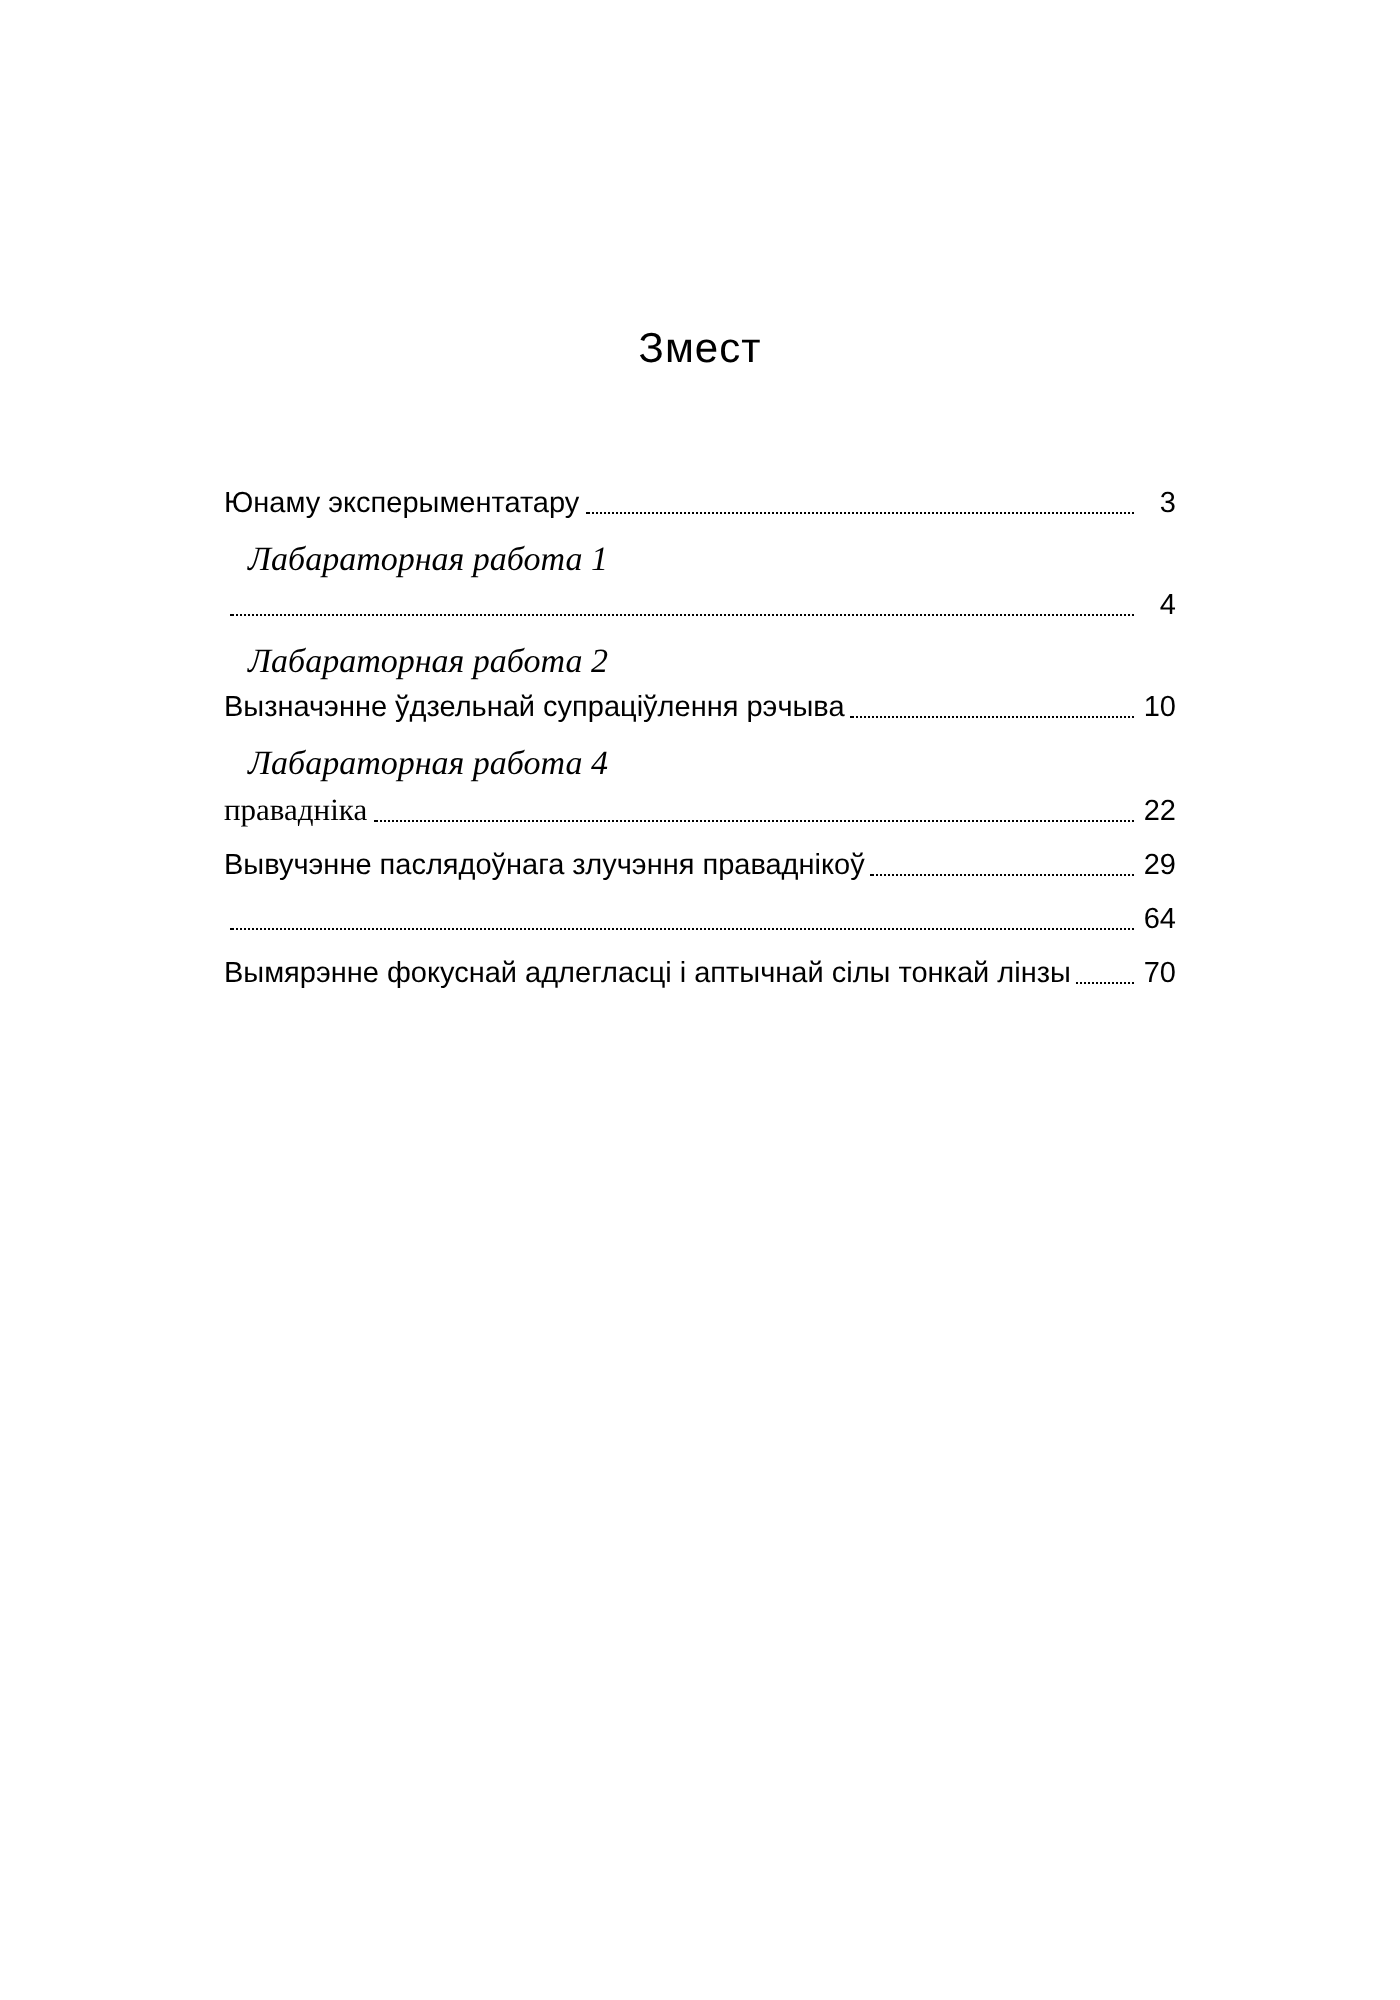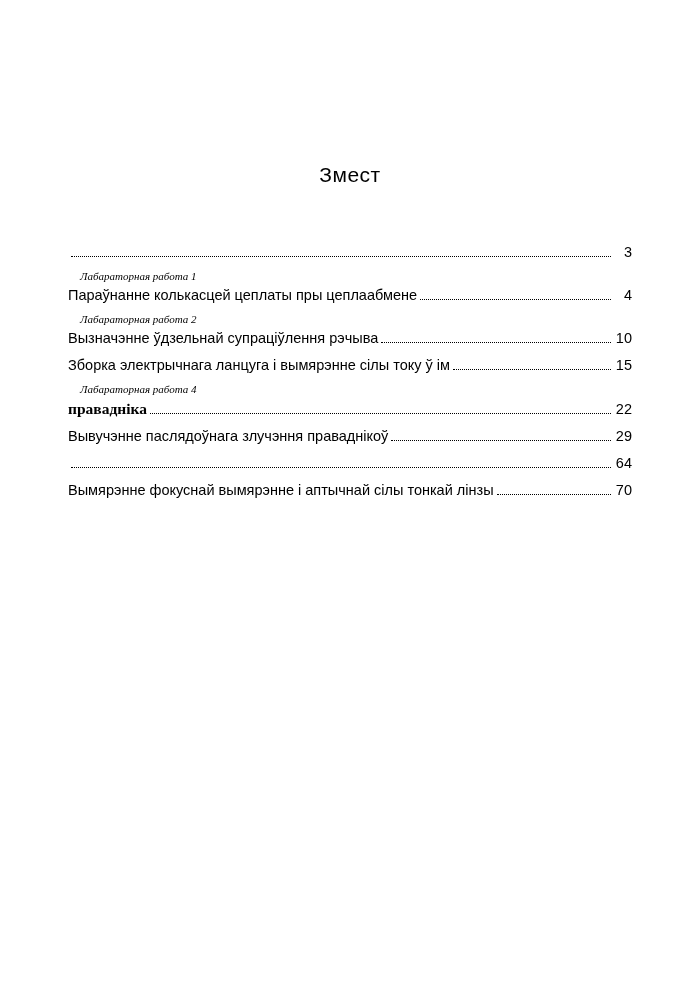--- a/index.html
+++ b/index.html
@@ -20,7 +20,7 @@
     width: 700px;
     height: 1000px;
     box-sizing: border-box;
-    padding: 0 68px;
+    padding: 0 112px;
     position: relative;
   }
 

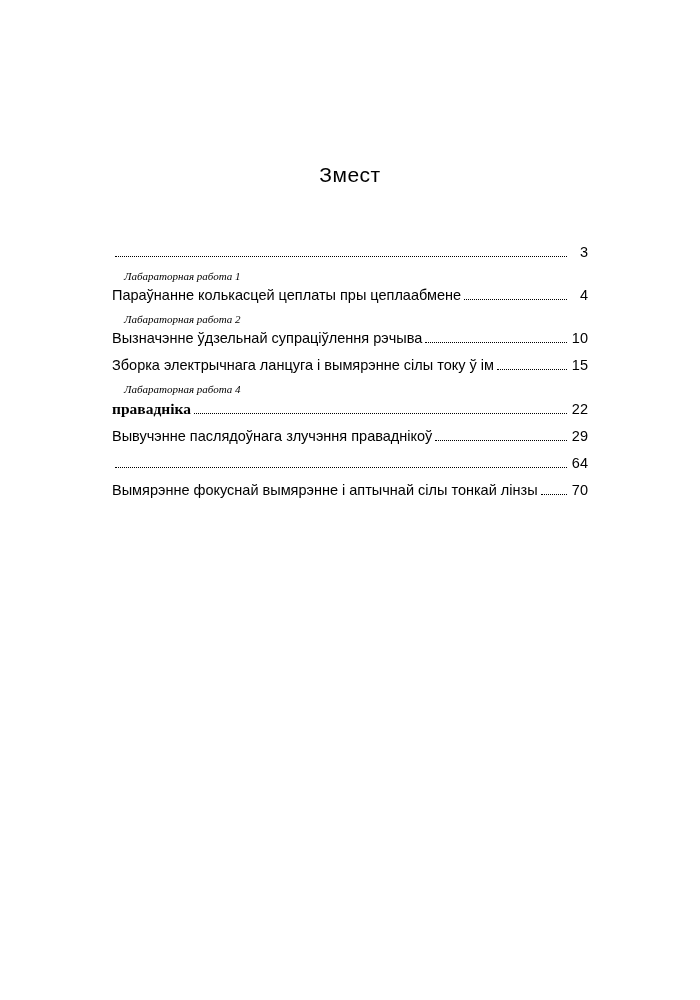--- a/index.html
+++ b/index.html
@@ -129,6 +129,7 @@
     <div class="toc-group">
       <div class="entry first-entry sans">
         <div class="entry-inner">
+          <span class="entry-title">Юнаму эксперыментатару</span>
           <span class="leader"></span>
           <span class="entry-page">3</span>
         </div>

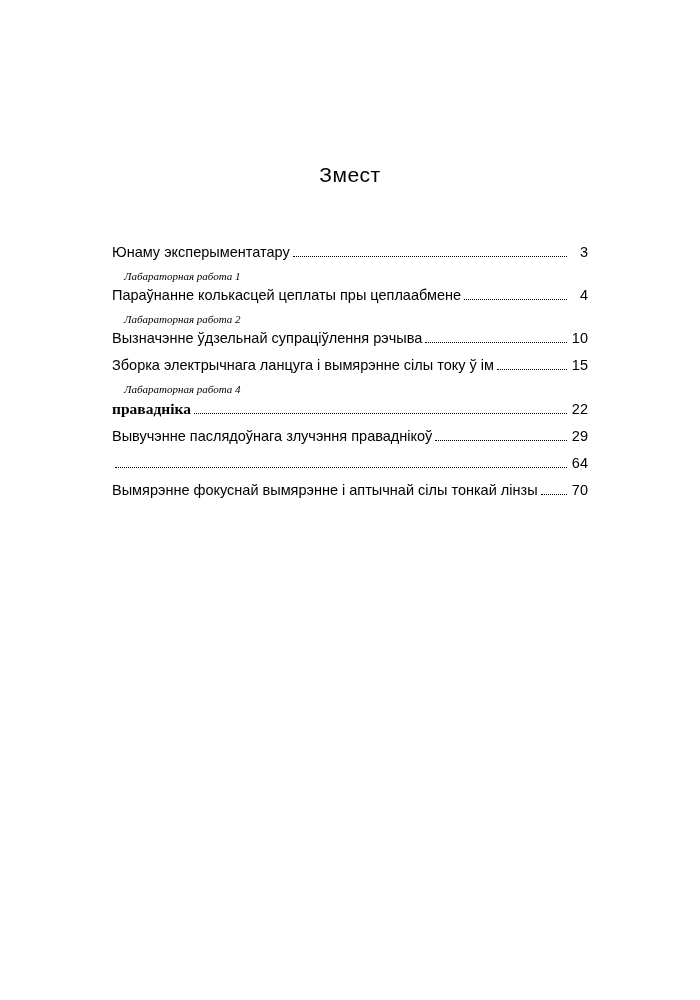--- a/index.html
+++ b/index.html
@@ -45,7 +45,7 @@
   .group-heading {
     font-family: "Liberation Serif", serif;
     font-style: italic;
-    font-size: 11px;
+    font-size: 17px;
     line-height: 1.35;
     margin-bottom: 1px;
     padding-left: 12px;

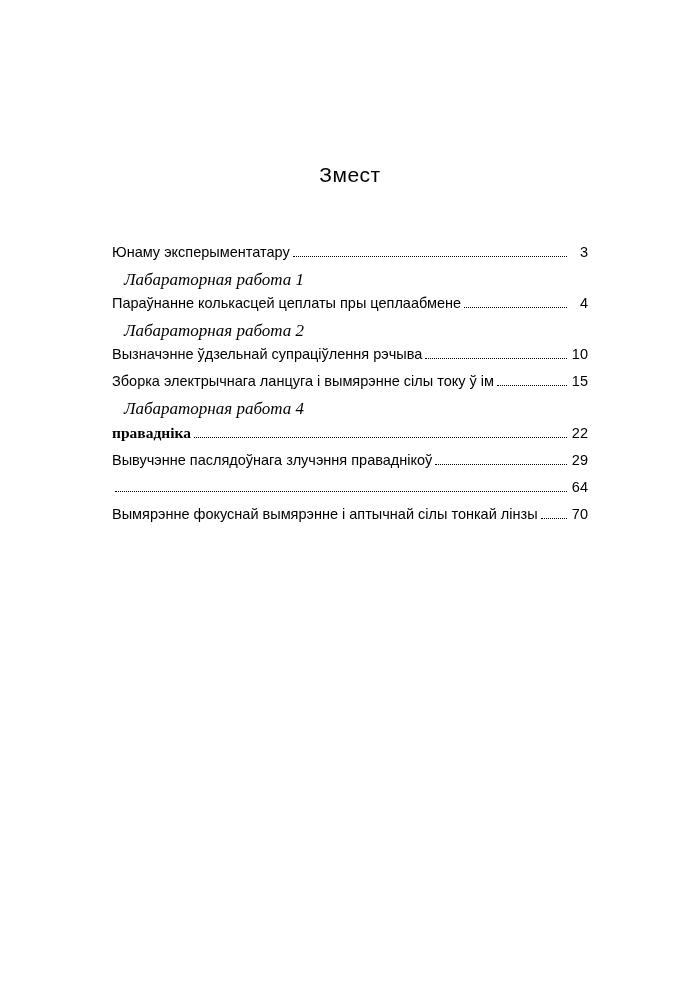--- a/index.html
+++ b/index.html
@@ -140,7 +140,6 @@
       <div class="group-heading">Лабараторная работа 1</div>
       <div class="entry sans">
         <div class="entry-inner">
-          <span class="entry-title">Параўнанне колькасцей цеплаты пры цеплаабмене</span>
           <span class="leader"></span>
           <span class="entry-page">4</span>
         </div>

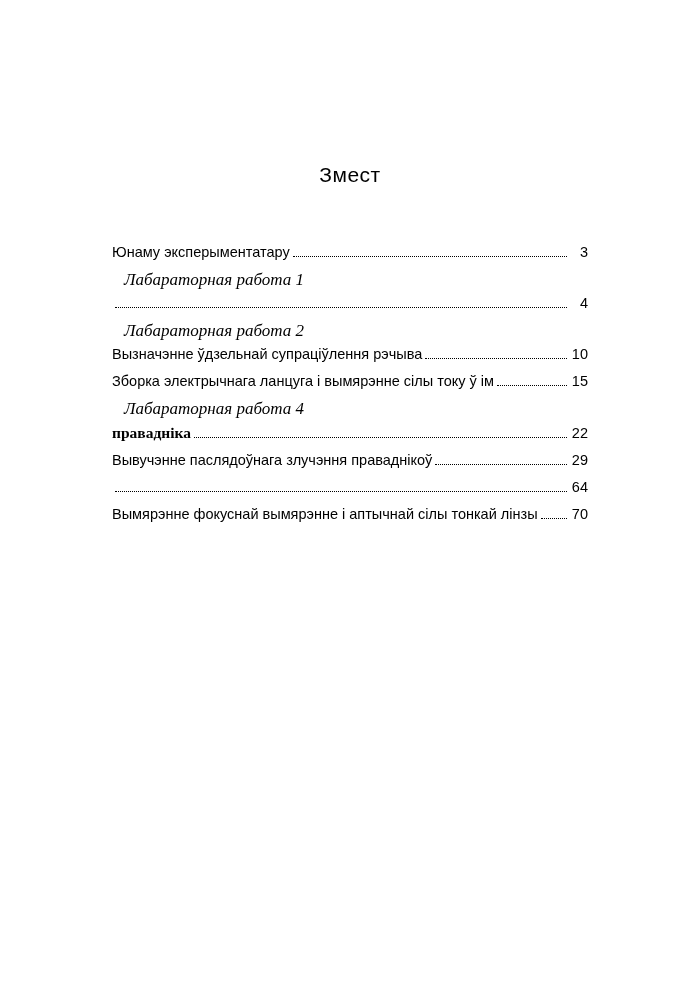--- a/index.html
+++ b/index.html
@@ -158,13 +158,6 @@
     </div>
 
     <div class="toc-group">
-      <div class="entry sans">
-        <div class="entry-inner">
-          <span class="entry-title">Зборка электрычнага ланцуга і вымярэнне сілы току ў ім</span>
-          <span class="leader"></span>
-          <span class="entry-page">15</span>
-        </div>
-      </div>
     </div>
 
     <div class="toc-group">

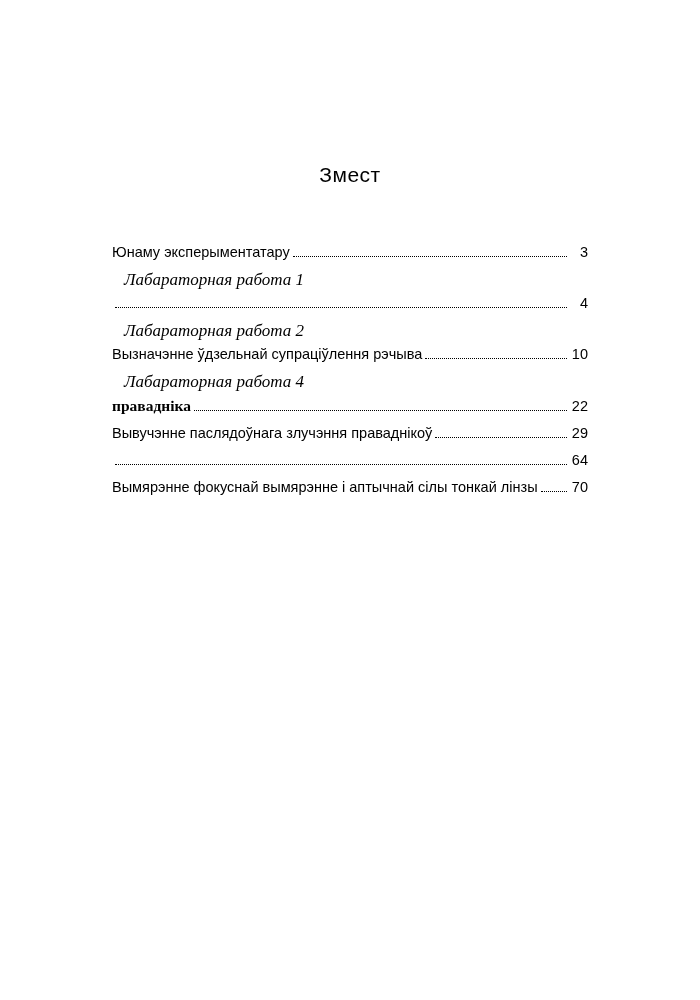--- a/index.html
+++ b/index.html
@@ -114,7 +114,6 @@
   .multi-wrap .line2 .tail {
     flex: 0 1 auto;
     white-space: nowrap;
-    font-weight: bold;
   }
 </style>
 </head>

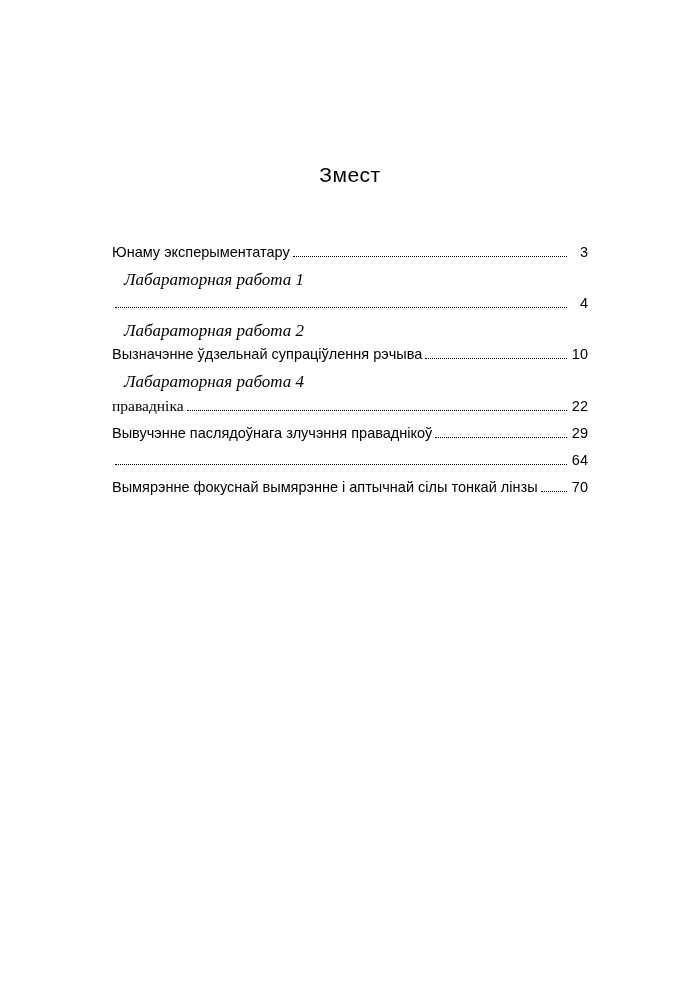--- a/index.html
+++ b/index.html
@@ -194,7 +194,7 @@
     <div class="toc-group">
       <div class="entry sans">
         <div class="entry-inner">
-          <span class="entry-title">Вымярэнне фокуснай вымярэнне і аптычнай сілы тонкай лінзы</span>
+          <span class="entry-title">Вымярэнне фокуснай адлегласці і аптычнай сілы тонкай лінзы</span>
           <span class="leader"></span>
           <span class="entry-page">70</span>
         </div>

